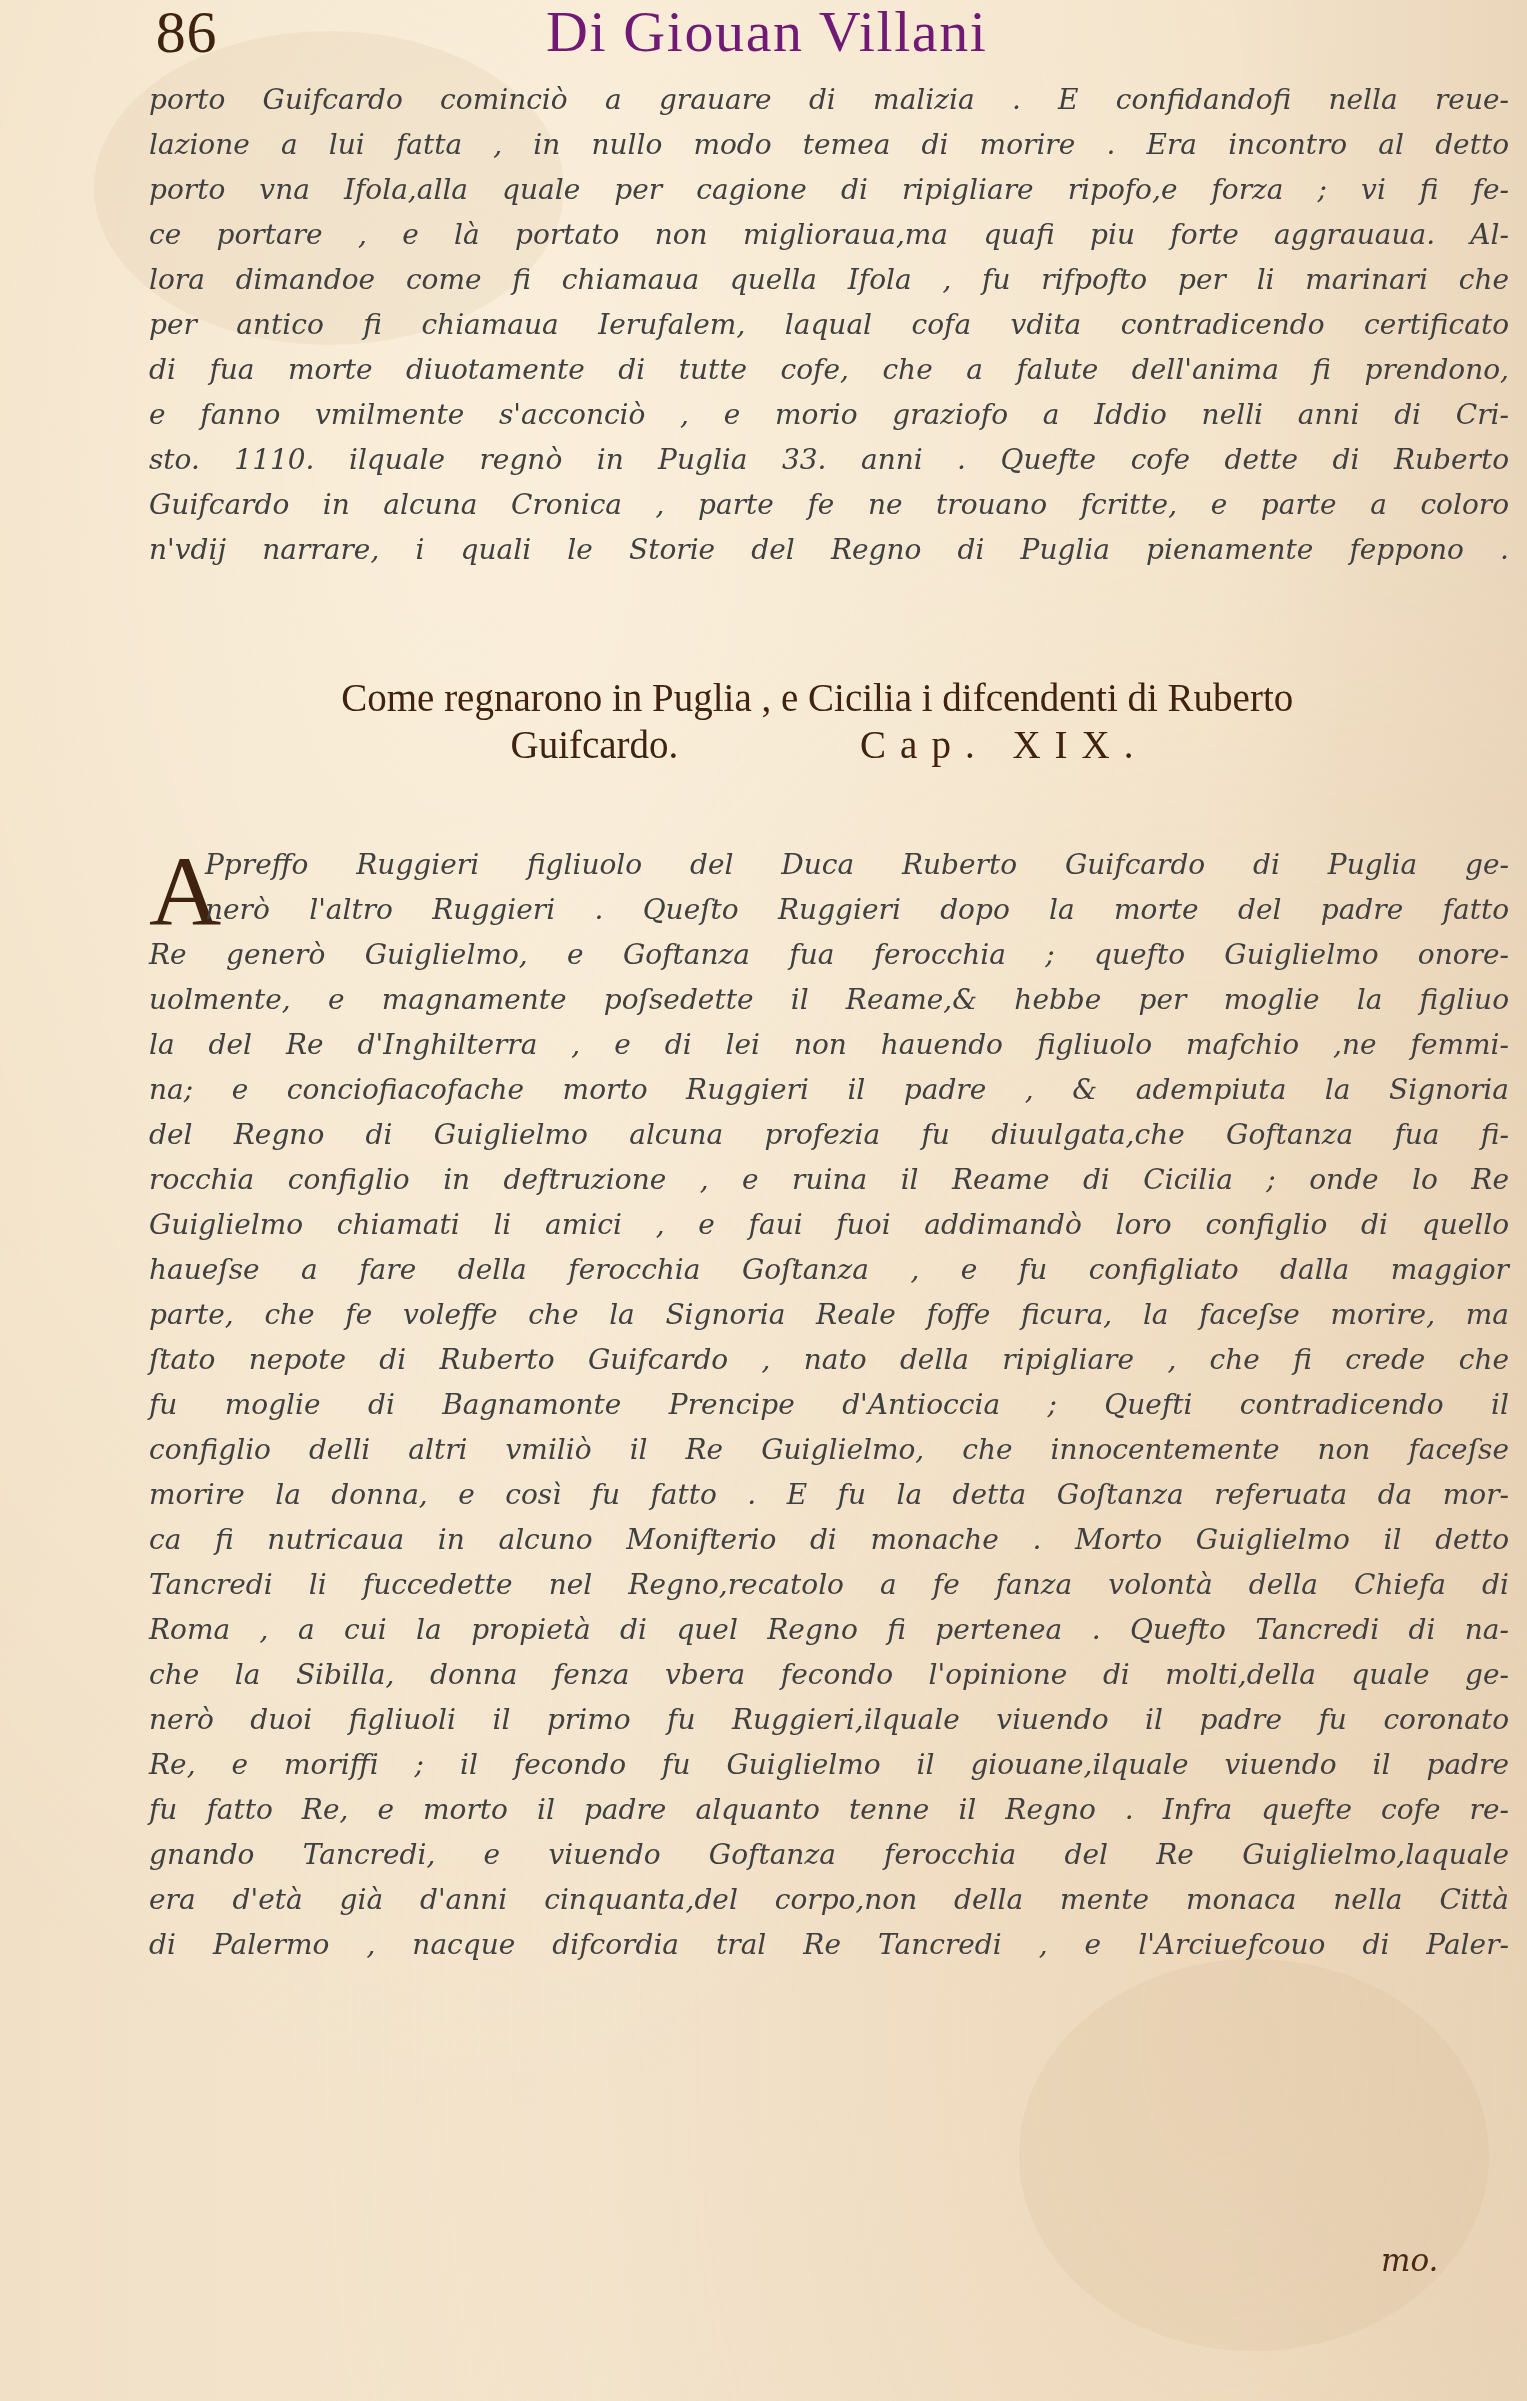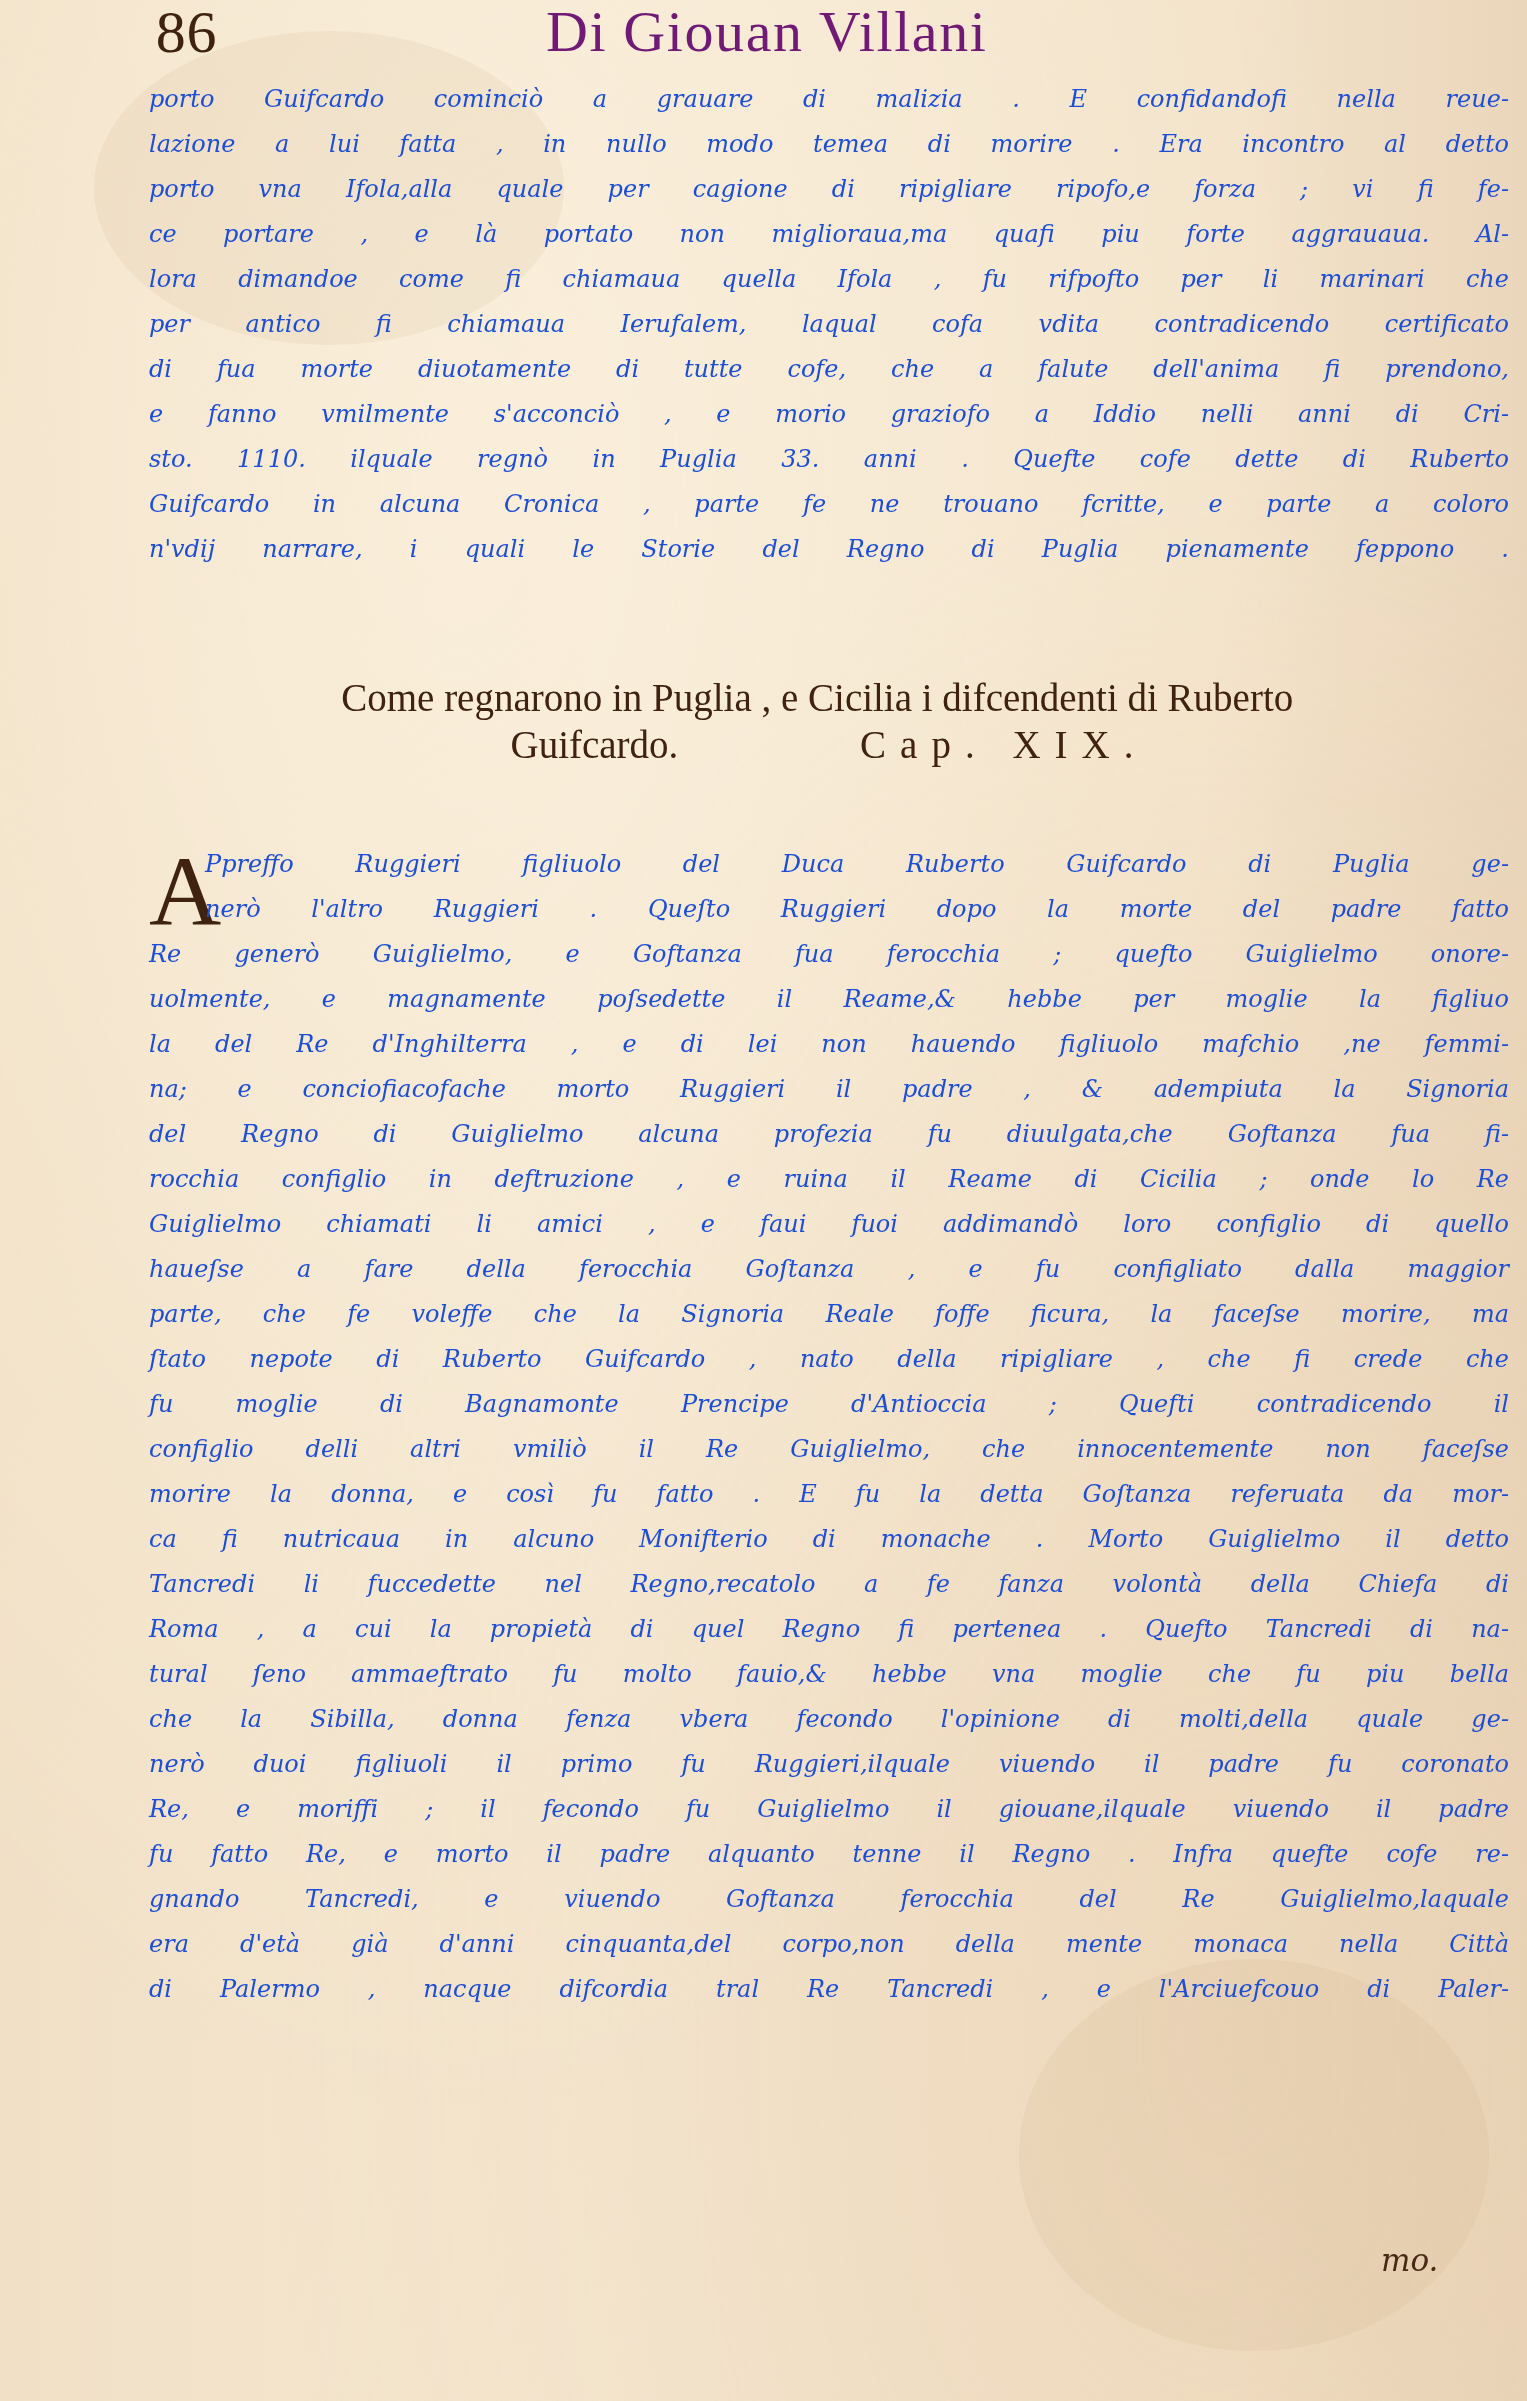--- a/index.html
+++ b/index.html
@@ -28,7 +28,7 @@
   .para {
     position: absolute; left: 149px; width: 1360px;
     font-family: "DejaVu Serif", serif; font-style: italic;
-    font-size: 24px; color: #1d4ed8;
+    font-size: 28px; color: #404040;
   }
   .line {
     display: block; white-space: nowrap; height: 45px; line-height: 45px;

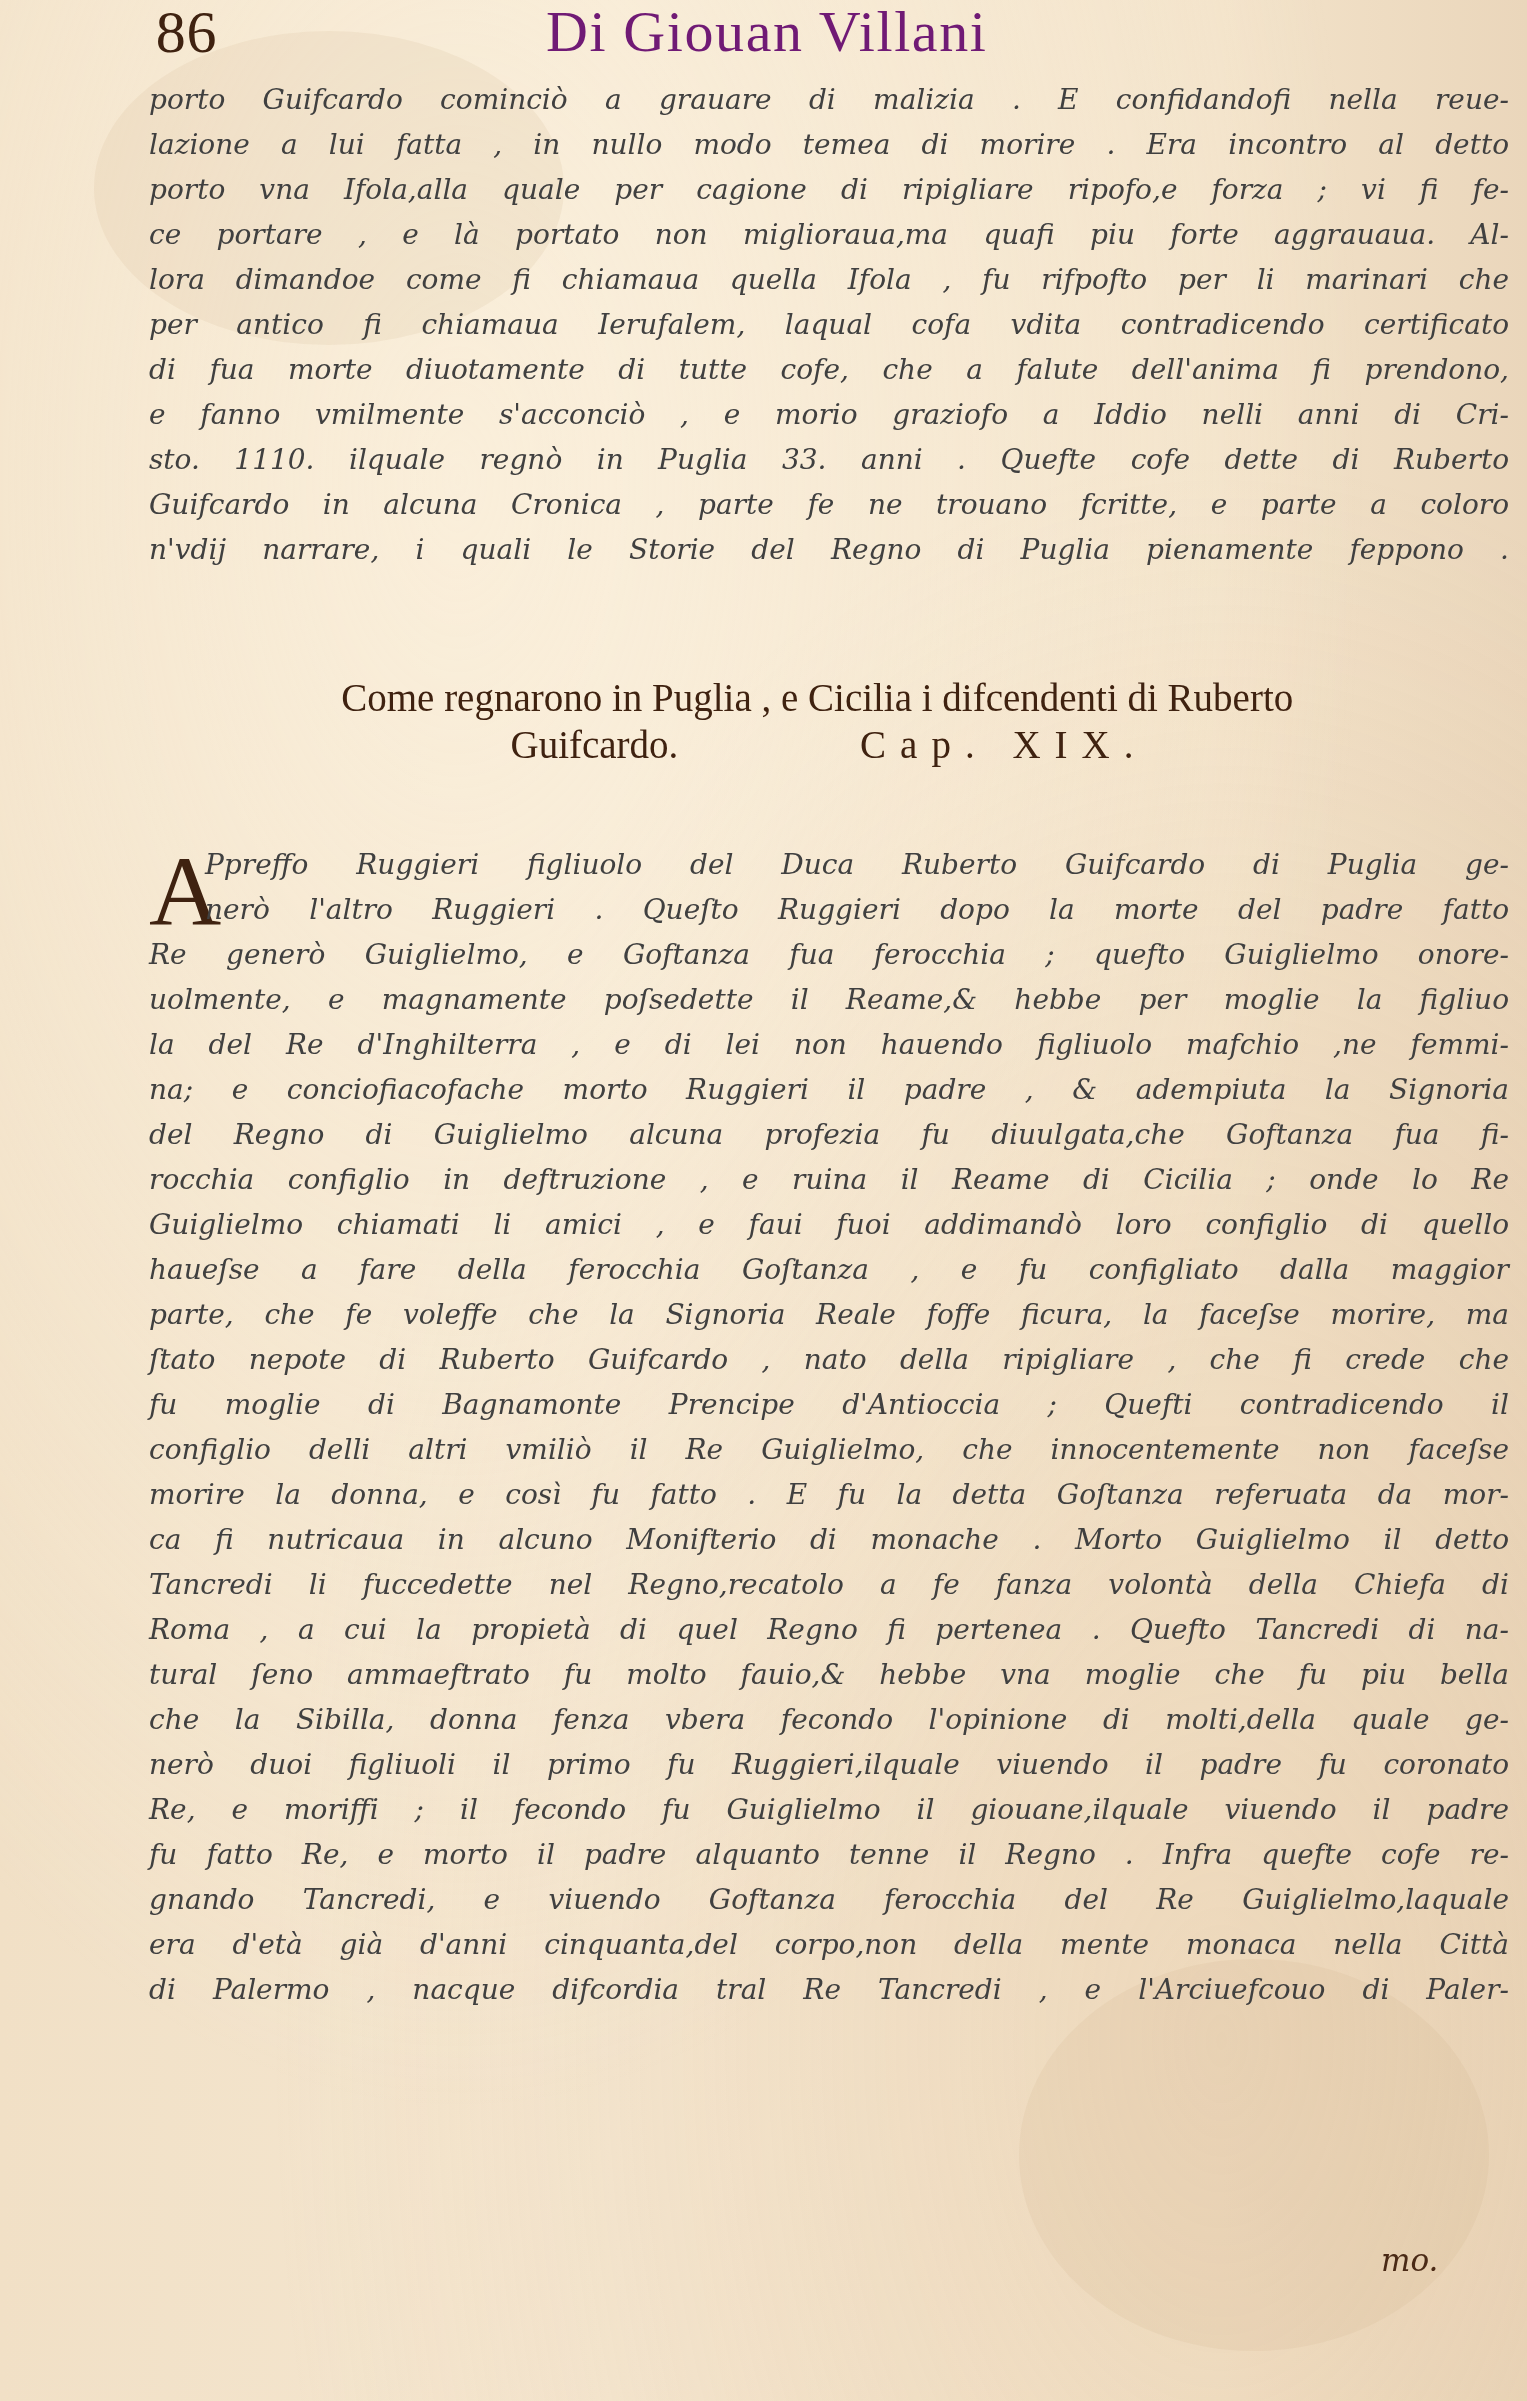--- a/index.html
+++ b/index.html
@@ -117,7 +117,6 @@
     <span class="line">ca fi nutricaua in alcuno Monifterio di monache . Morto Guiglielmo il detto</span>
     <span class="line">Tancredi li fuccedette nel Regno,recatolo a fe fanza volontà della Chiefa di</span>
     <span class="line">Roma , a cui la propietà di quel Regno fi pertenea . Quefto Tancredi di na-</span>
-    <span class="line">tural ſeno ammaeftrato fu molto fauio,&amp; hebbe vna moglie che fu piu bella</span>
     <span class="line">che la Sibilla, donna fenza vbera fecondo l'opinione di molti,della quale ge-</span>
     <span class="line">nerò duoi figliuoli il primo fu Ruggieri,ilquale viuendo il padre fu coronato</span>
     <span class="line">Re, e moriffi ; il fecondo fu Guiglielmo il giouane,ilquale viuendo il padre</span>

